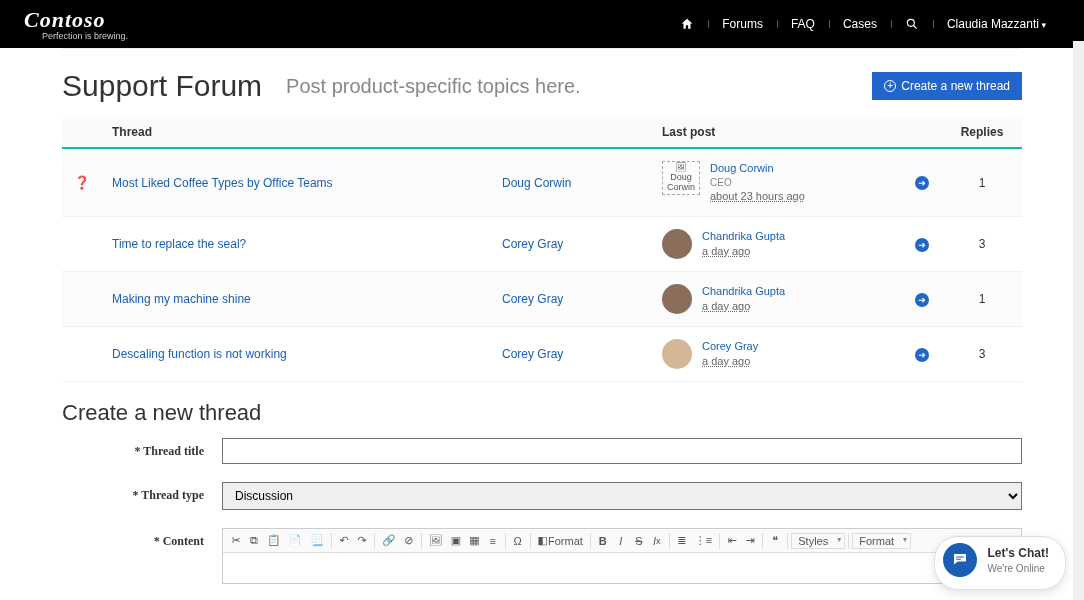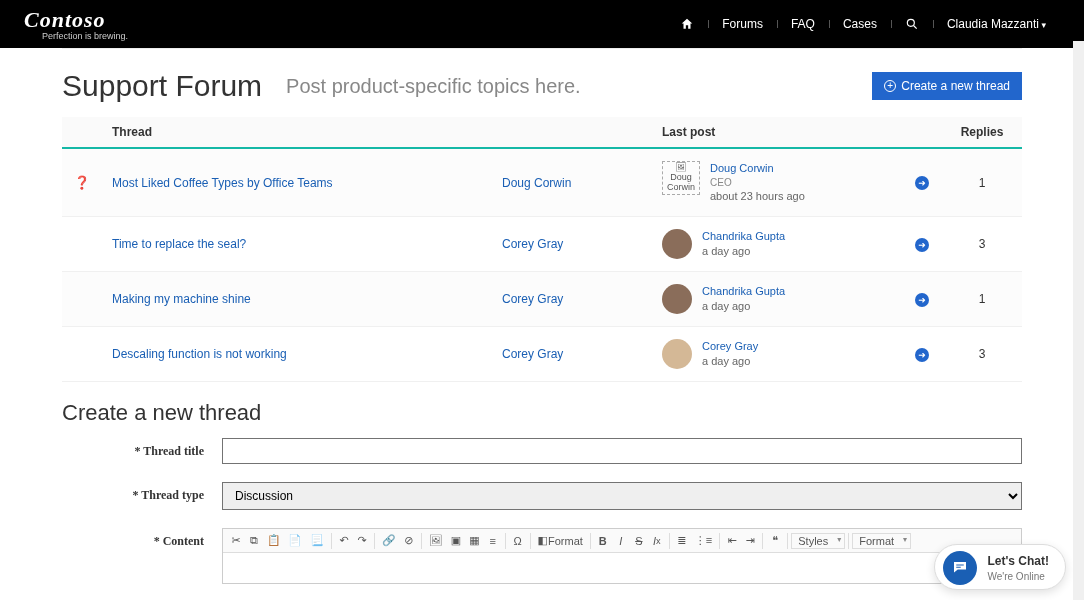--- a/index.html
+++ b/index.html
@@ -53,7 +53,7 @@
     .lp-info { font-size: 11px; line-height: 1.35; }
     .lp-name { color: #1a5fb4; }
     .lp-role { color: #888; font-size: 10px; }
-    .lp-time { color: #666; text-decoration-style: dotted; }
+    .lp-time { color: #666; text-decoration: underline; text-decoration-style: dotted; }
     .jump { width:14px; height:14px; border-radius:50%; background:#2266cc; display:inline-flex; align-items:center; justify-content:center; color:#fff; font-size:9px; }
     td.replies { text-align:center; }
     td.jumpcol { text-align:center; width:40px; }

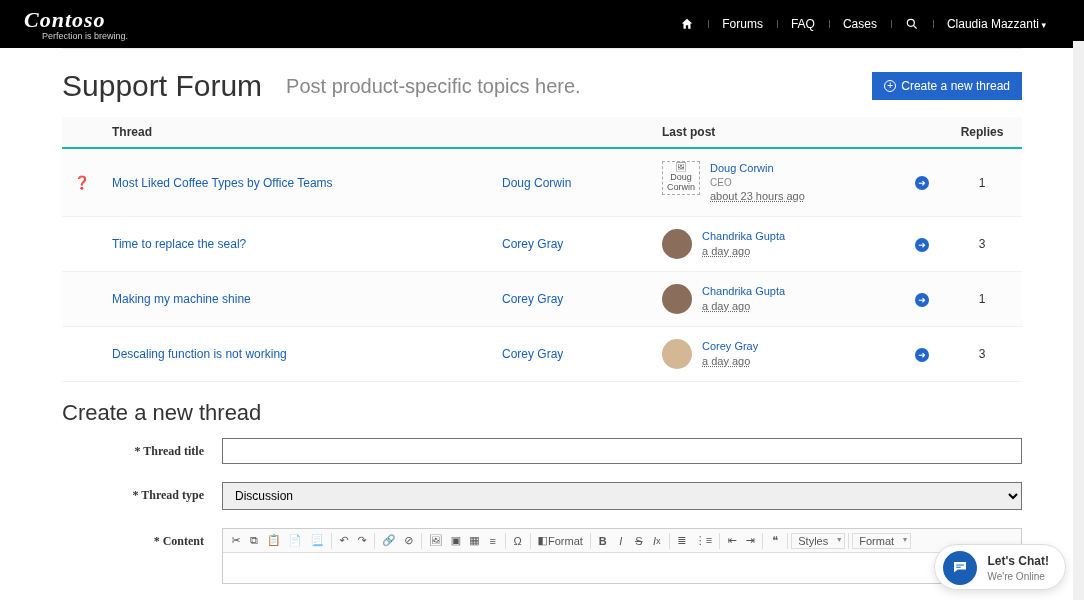--- a/index.html
+++ b/index.html
@@ -76,7 +76,7 @@
     .editor-body { height: 30px; }
     
     
-    .chat-widget { position: fixed; right: 18px; bottom: 10px; display:flex; align-items:center; gap:10px; background:#fff; border:1px solid #ddd; border-radius: 24px; padding: 6px 16px 4px 8px; box-shadow: 0 3px 10px rgba(0,0,0,.12); }
+    .chat-widget { position: fixed; right: 18px; bottom: 10px; display:flex; align-items:center; gap:10px; background:#fff; border:1px solid #ddd; border-radius: 24px; padding: 6px 16px 12px 8px; box-shadow: 0 3px 10px rgba(0,0,0,.12); }
     .chat-bubble { width:34px; height:34px; border-radius:50%; background:#1a5fb4; display:flex; align-items:center; justify-content:center; color:#fff; }
     .chat-text b { font-size:12px; display:block; }
     .chat-text span { font-size:10px; color:#777; }

